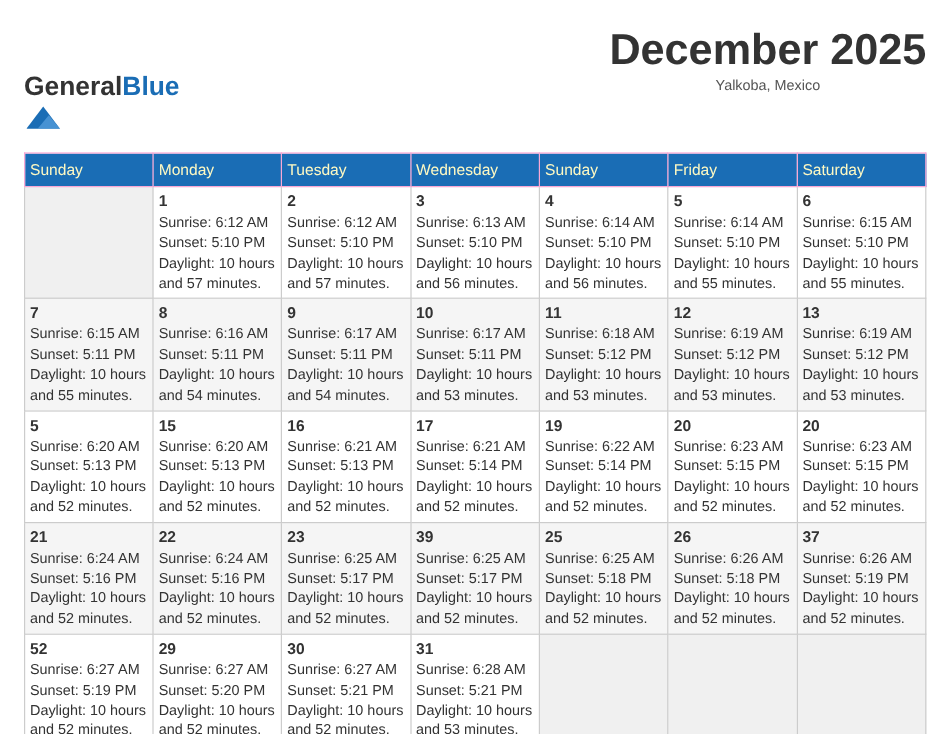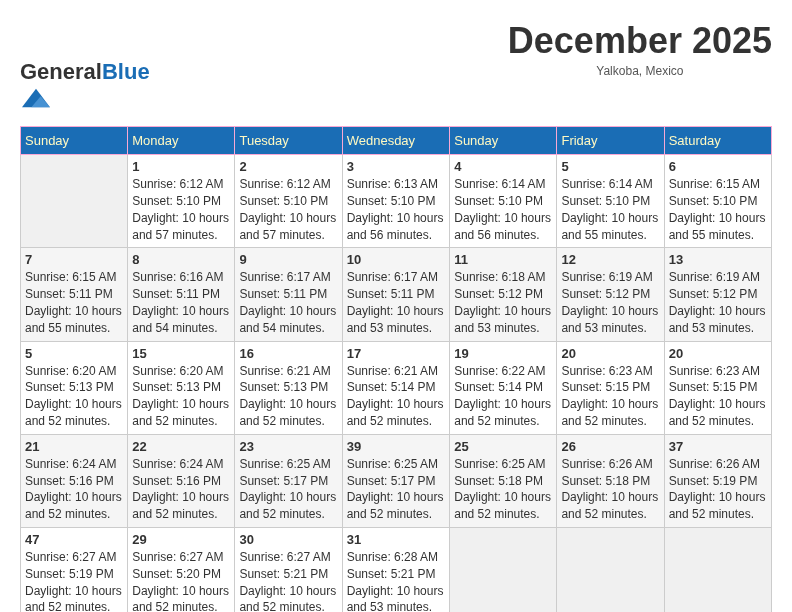--- a/index.html
+++ b/index.html
@@ -245,7 +245,7 @@
       </tr>
       <tr>
         <td>
-          <div class="day-num">47</div>
+          <div class="day-num">52</div>
           <div class="day-info">Sunrise: 6:27 AM<br>Sunset: 5:19 PM<br>Daylight: 10 hours and 52 minutes.</div>
         </td>
         <td>

